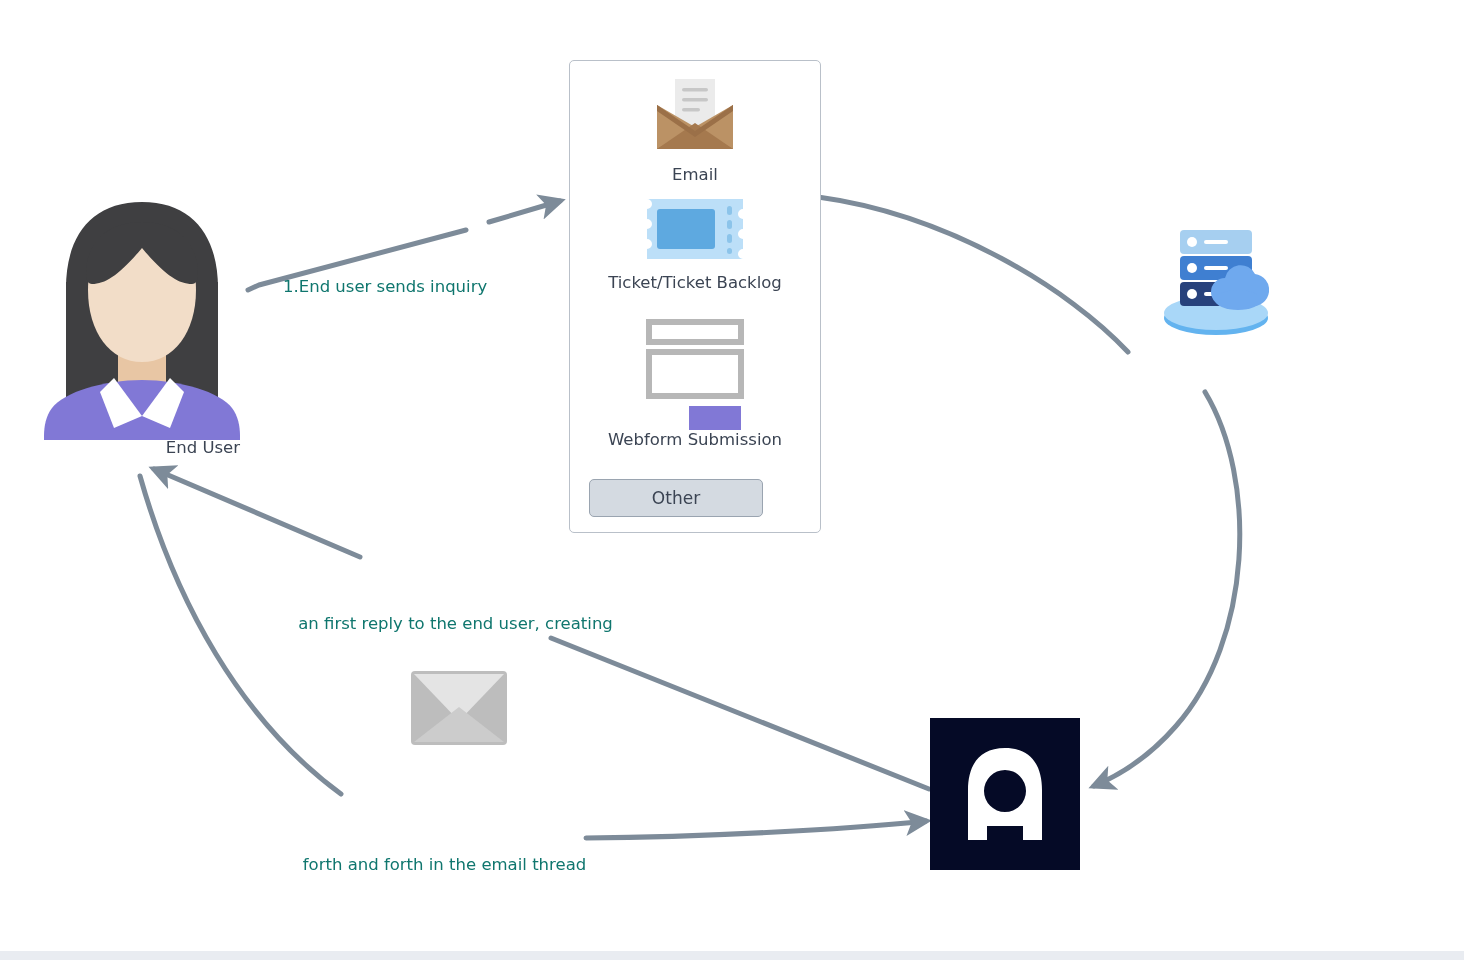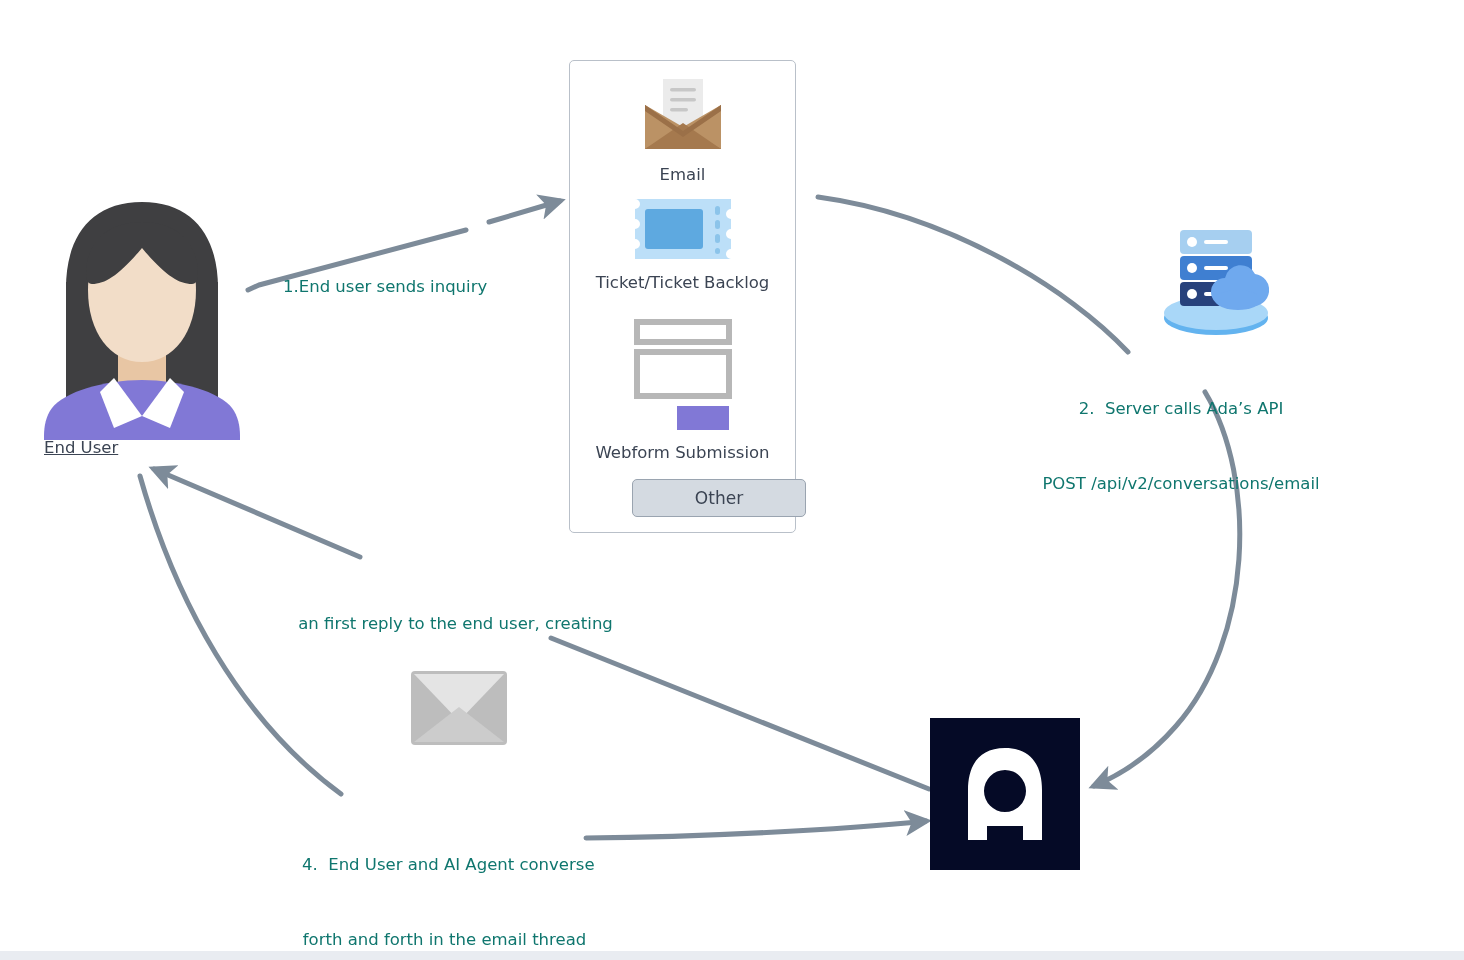--- a/index.html
+++ b/index.html
@@ -65,7 +65,7 @@
     position: absolute;
     left: 569px;
     top: 60px;
-    width: 227px;
+    width: 252px;
     height: 473px;
     border: 1.5px solid #b9c0c9;
     border-radius: 5px;

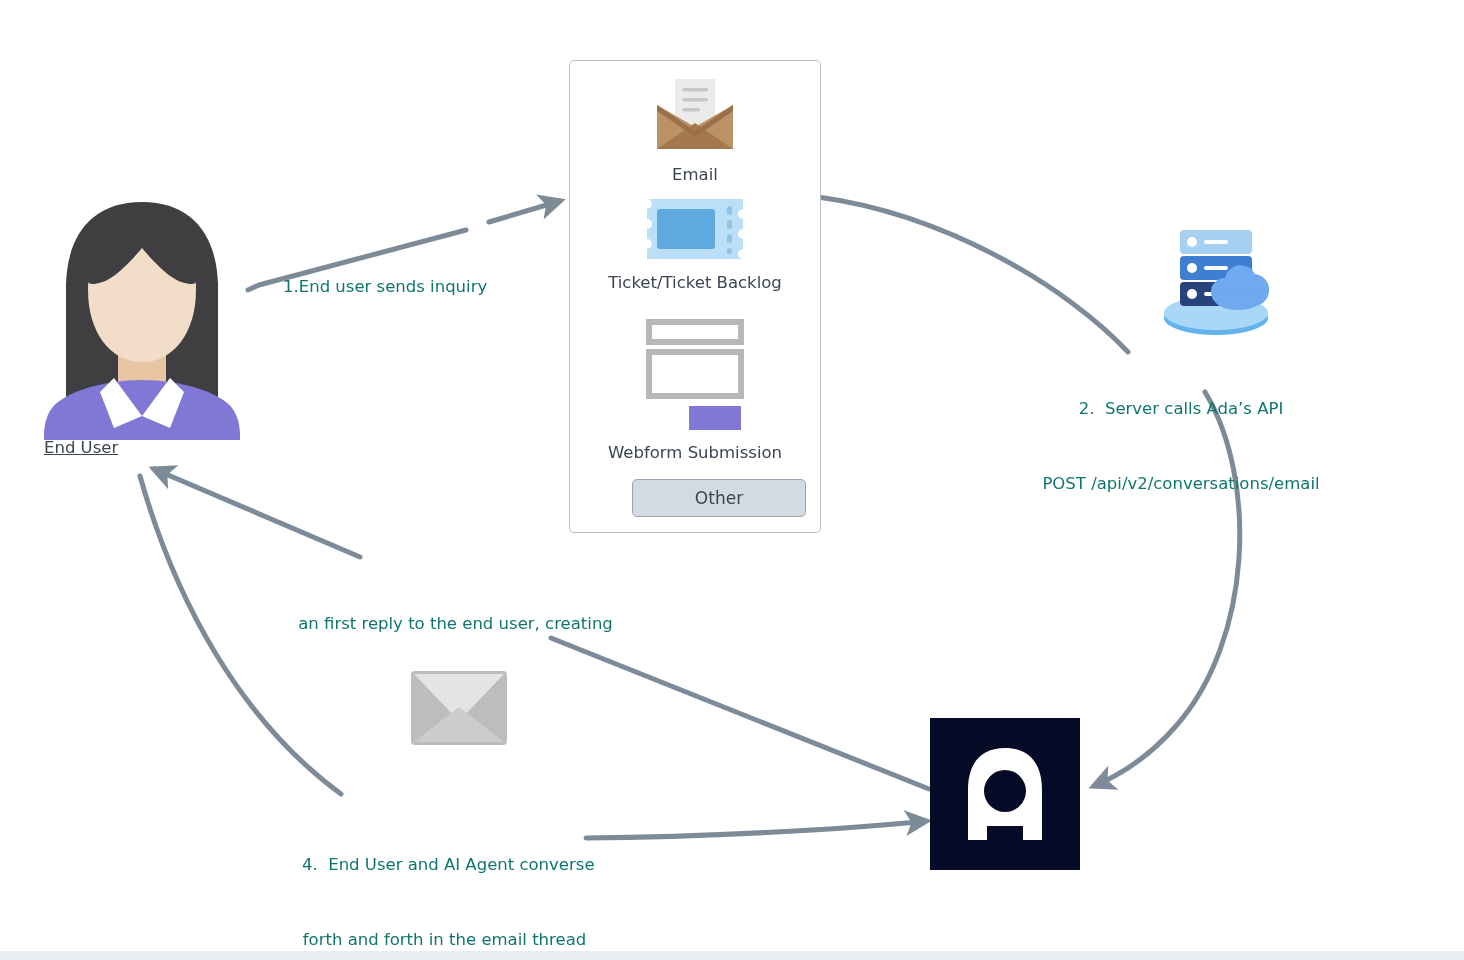--- a/index.html
+++ b/index.html
@@ -299,10 +299,6 @@
     <div>1.End user sends inquiry</div>
   </div>
 
-  <div class="caption" id="step2-caption">
-    <div>2.  Server calls Ada’s API</div>
-    <div>POST /api/v2/conversations/email</div>
-  </div>
 
   <div class="caption" id="step3-caption">
     <div>an first reply to the end user, creating</div>

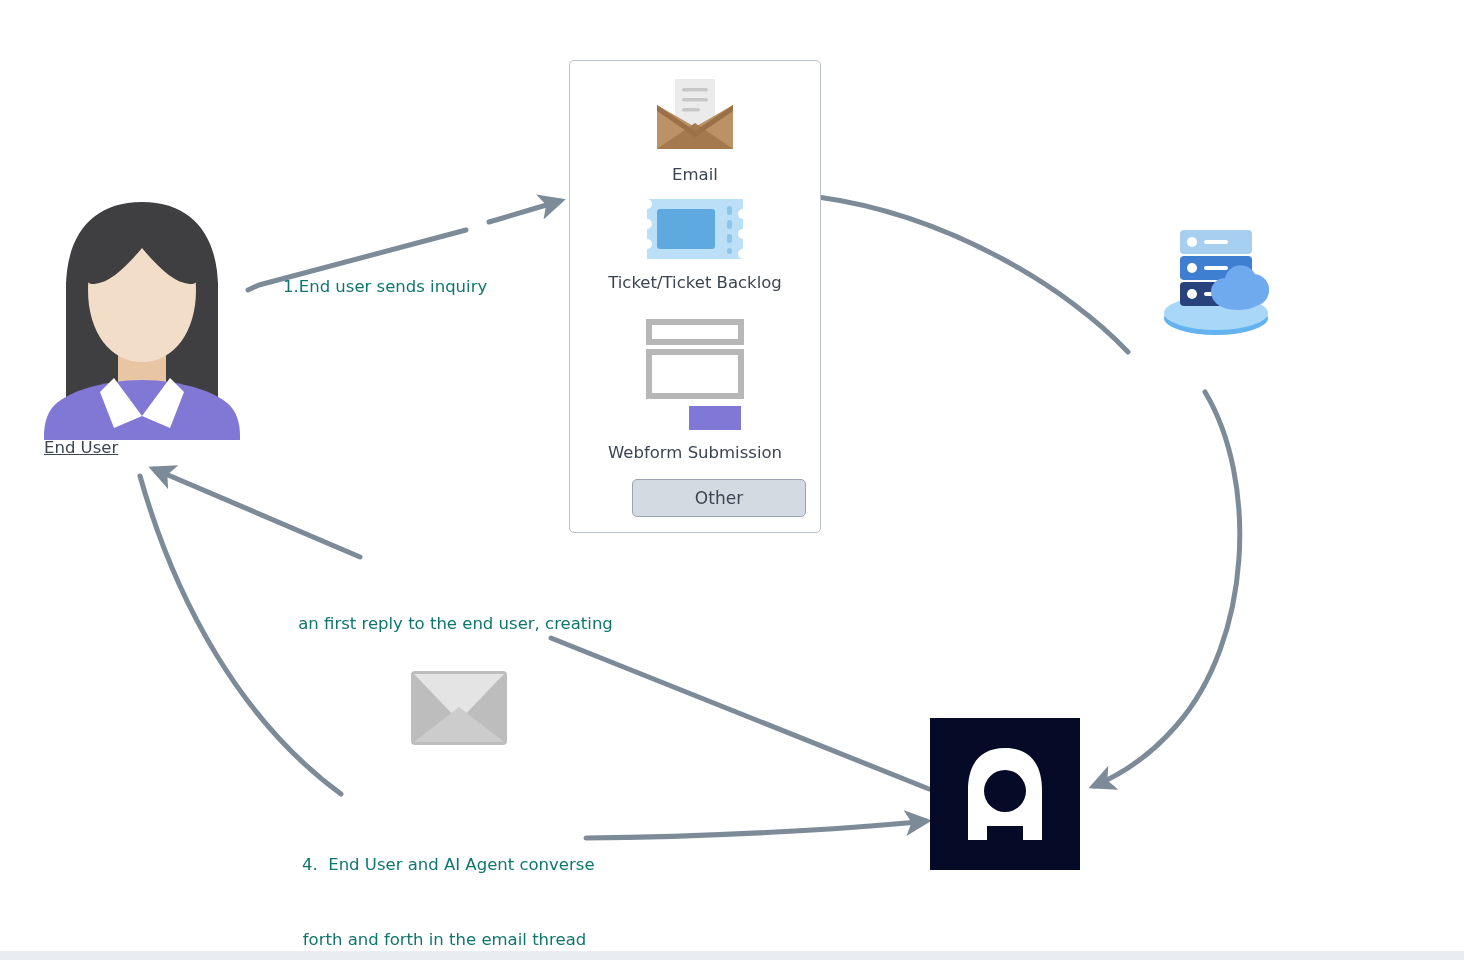--- a/index.html
+++ b/index.html
@@ -41,9 +41,8 @@
     position: absolute;
     font-size: 16.5px;
     color: #3b4453;
-    text-align: left;
+    text-align: right;
     white-space: nowrap;
-    text-decoration: underline;
   }
 
   

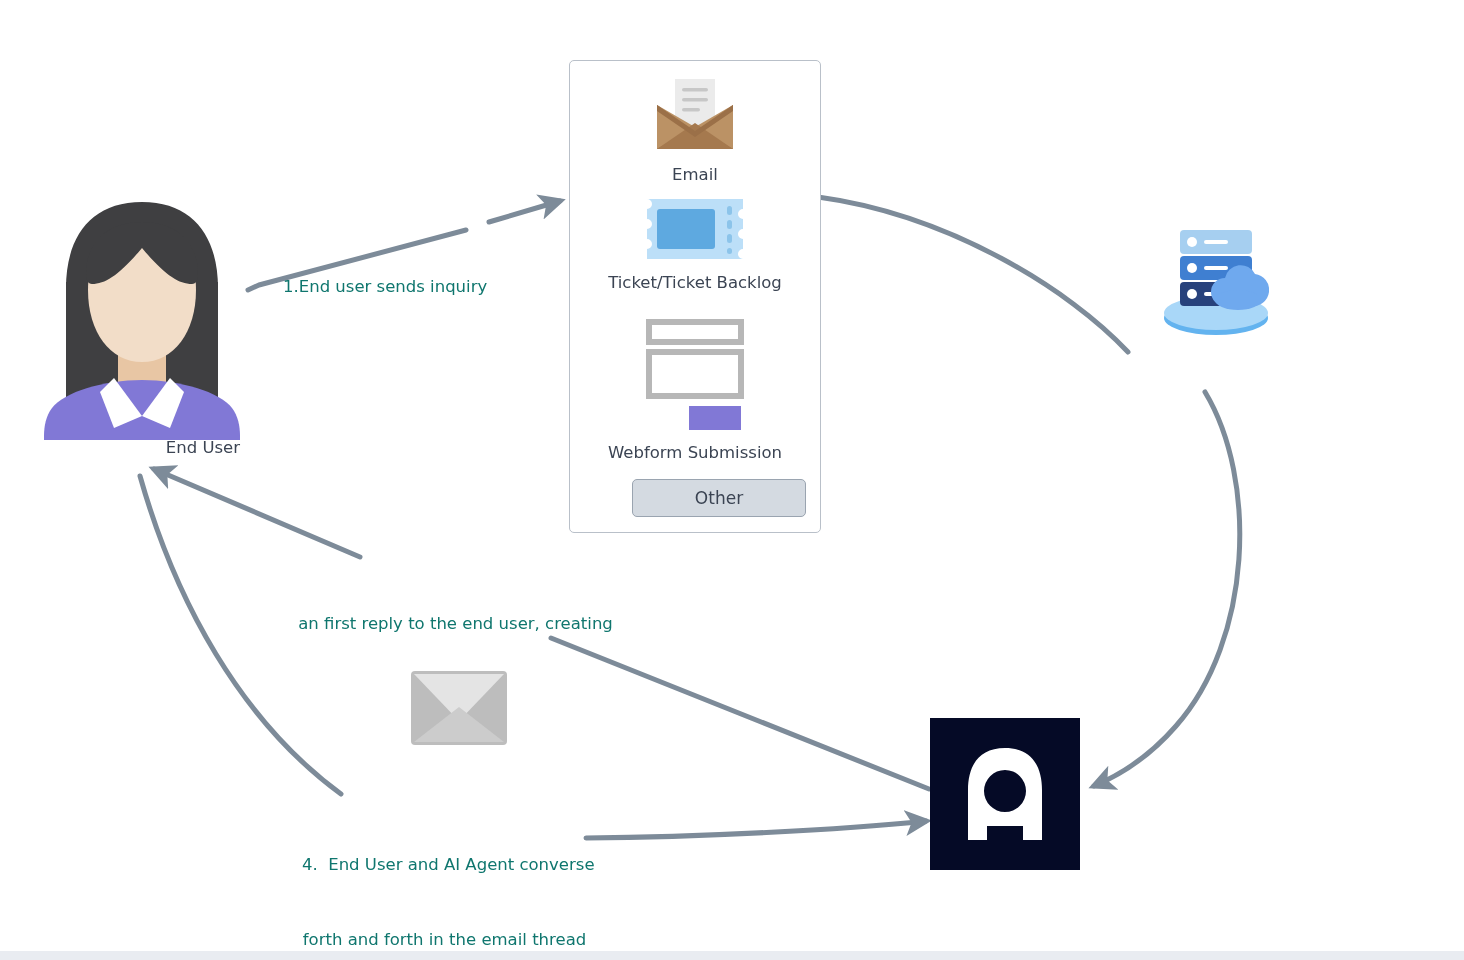--- a/index.html
+++ b/index.html
@@ -105,7 +105,7 @@
     width: 100px;
     height: 113px;
   }
-  #webform-label { top: 382px; }
+  #webform-label { top: 369px; }
   #other-button {
     position: absolute;
     left: 19px;

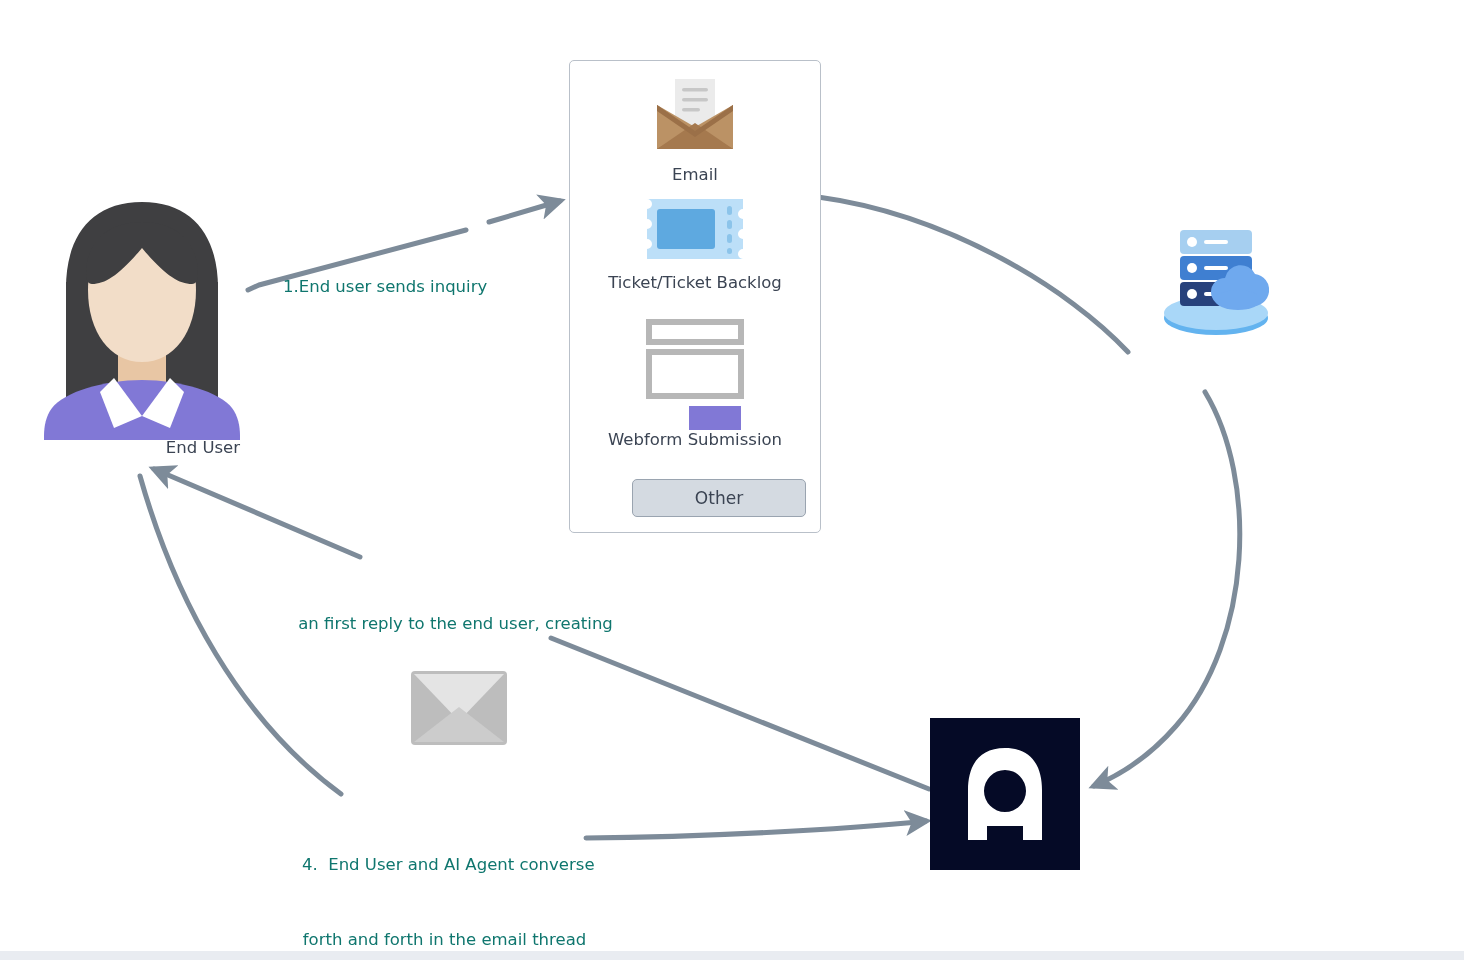--- a/index.html
+++ b/index.html
@@ -122,7 +122,6 @@
     align-items: center;
     justify-content: center;
     box-sizing: border-box;
-    margin-left: 43px;
   }
 
   

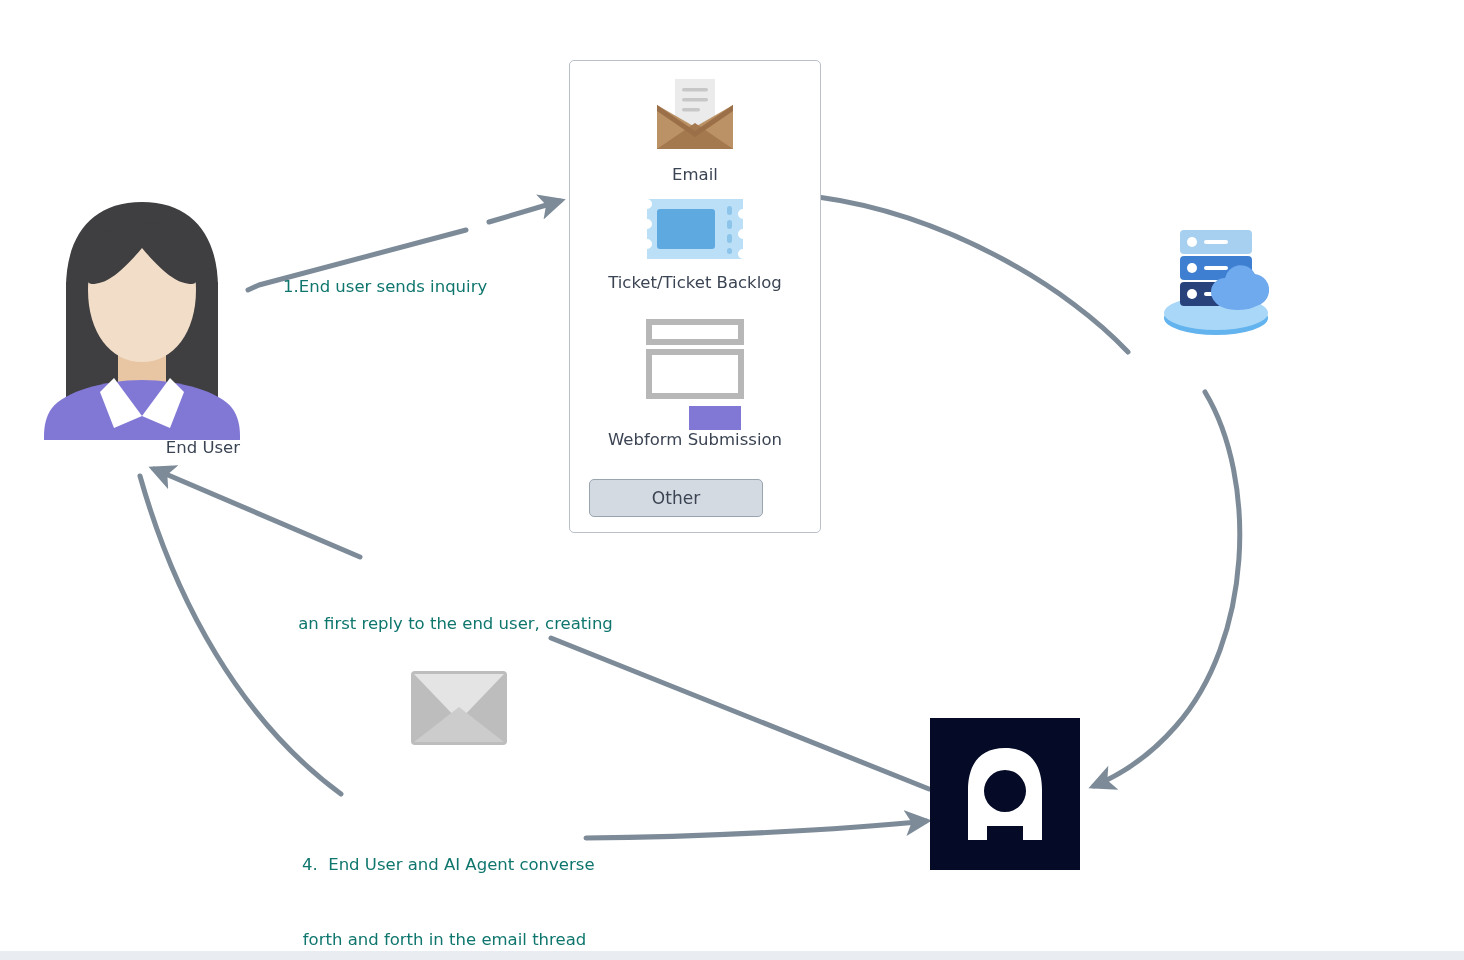--- a/index.html
+++ b/index.html
@@ -303,7 +303,6 @@
   </div>
 
   <div class="caption" id="step4-caption">
-    <div>4.  End User and AI Agent converse</div>
     <div>forth and forth in the email thread</div>
   </div>
 

